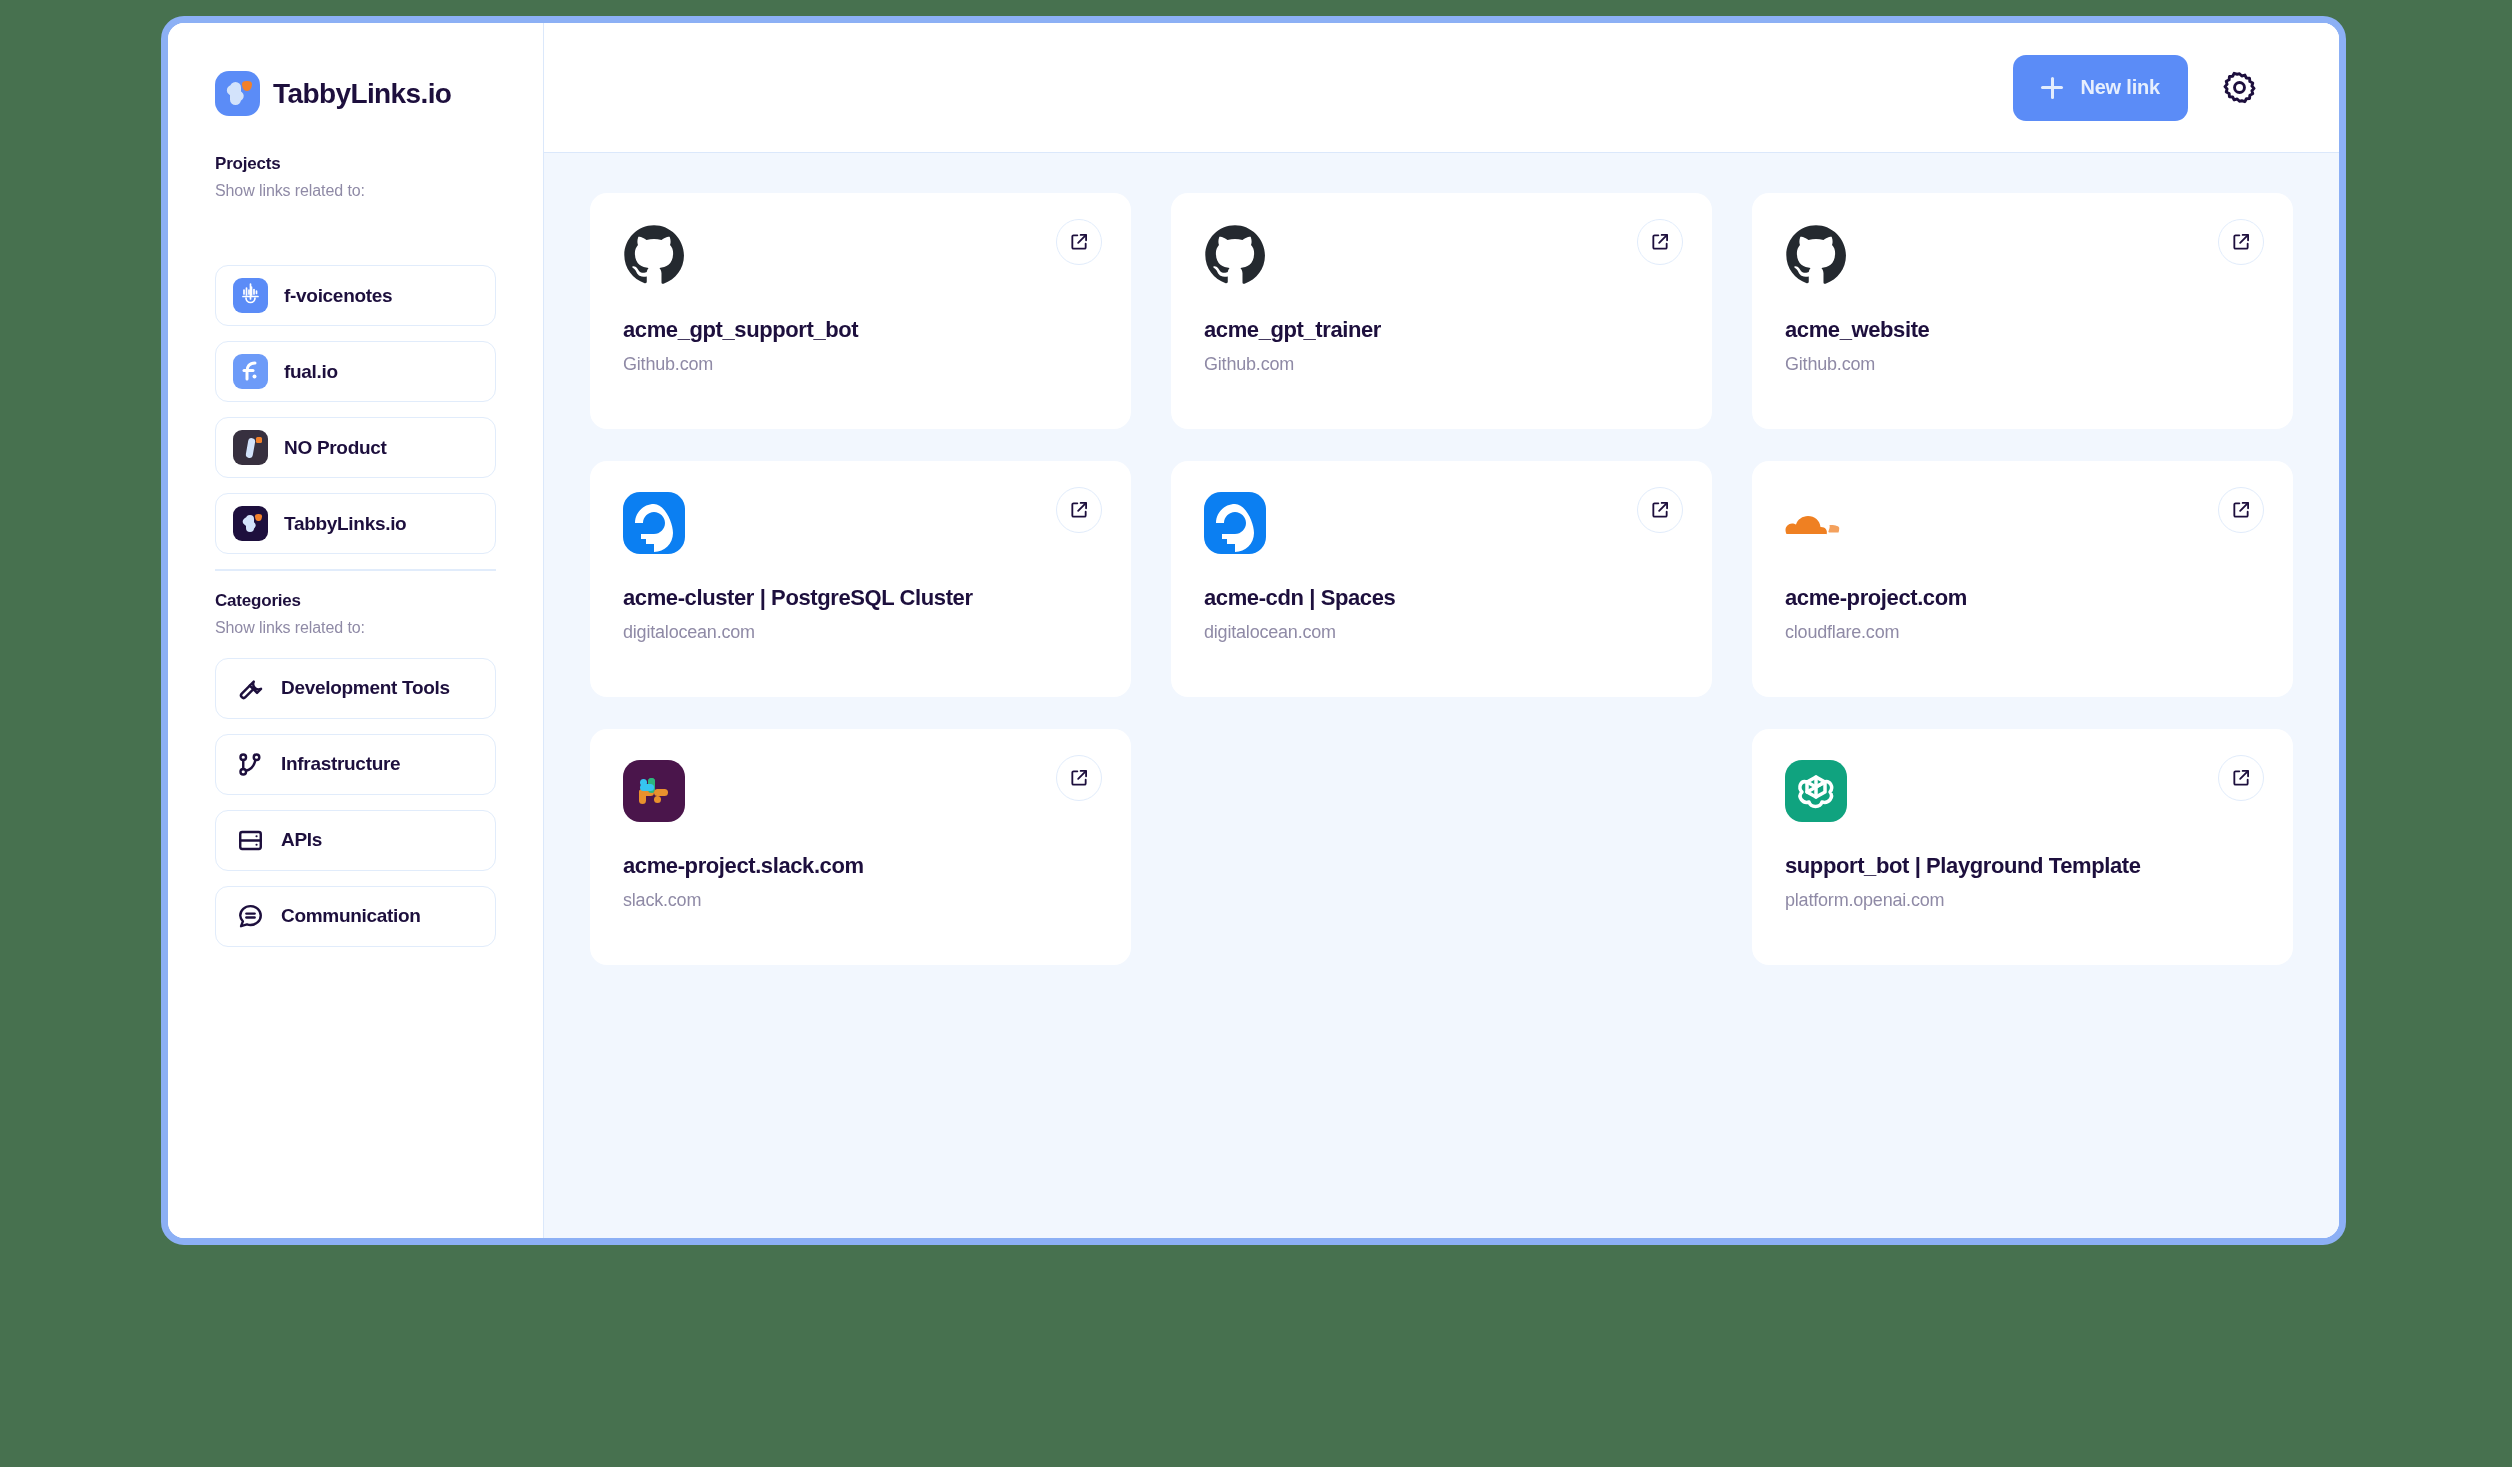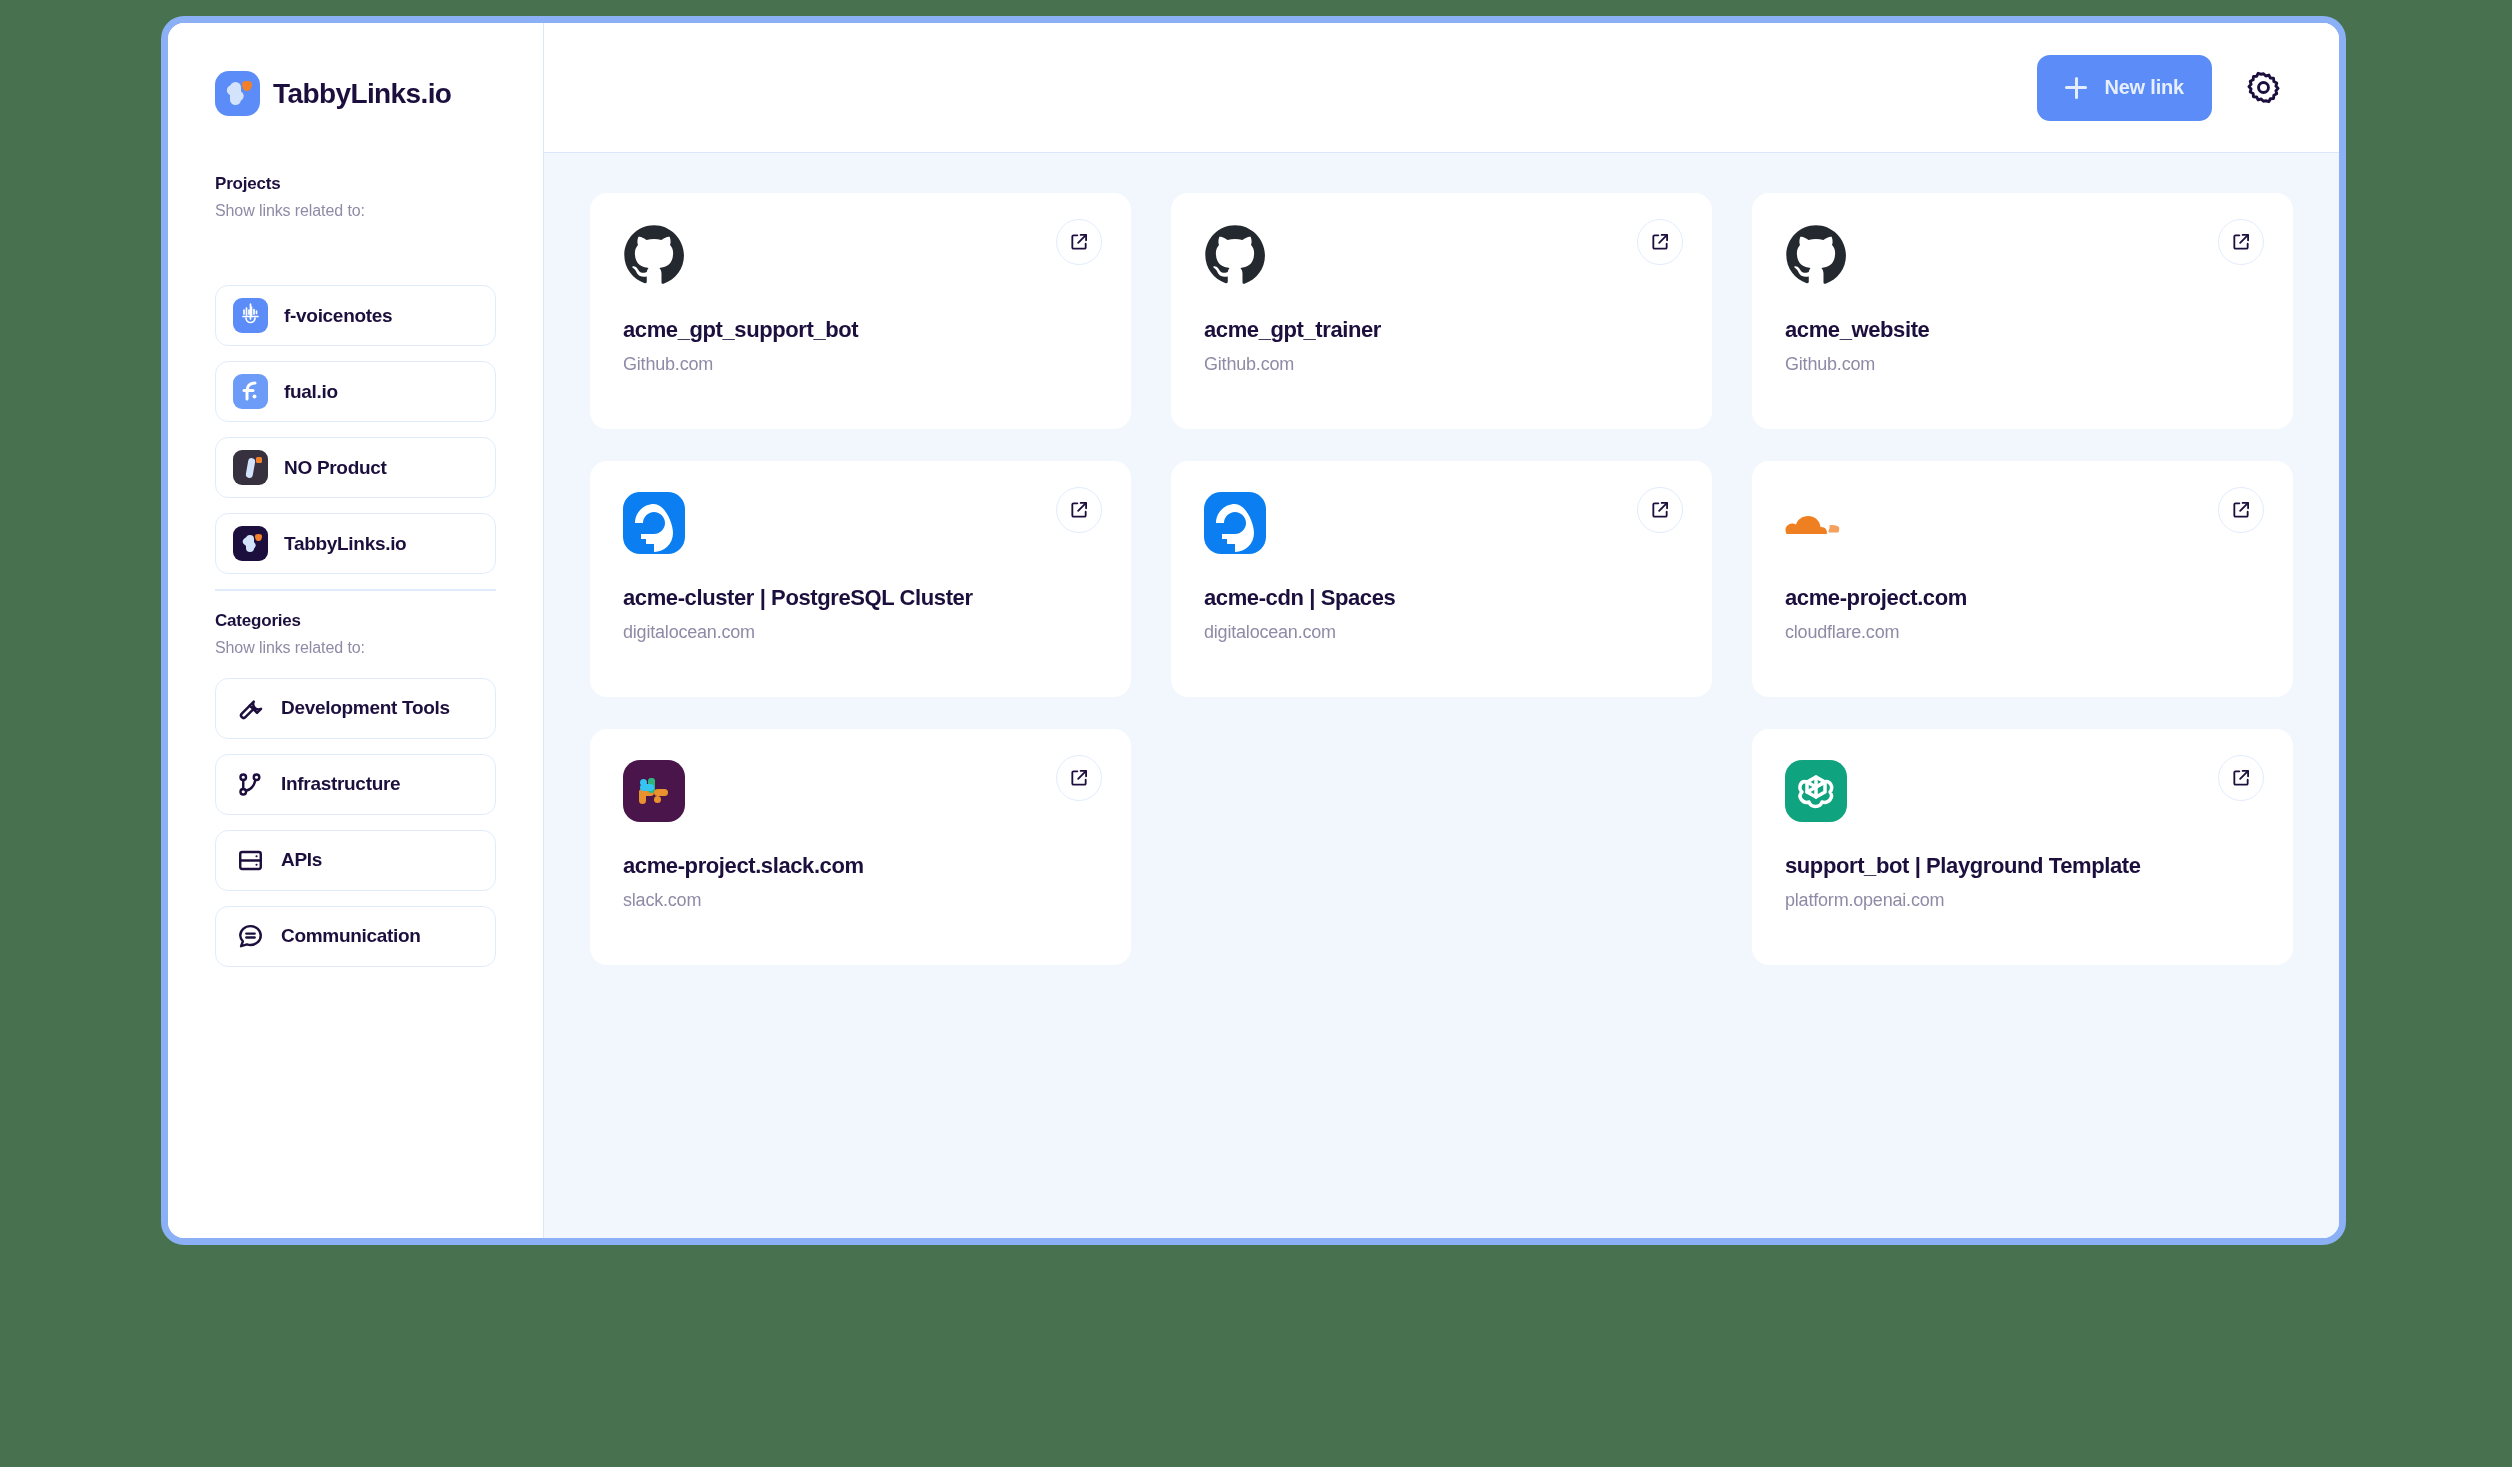--- a/index.html
+++ b/index.html
@@ -148,7 +148,7 @@
     display: flex;
     align-items: center;
     justify-content: flex-end;
-    padding-right: 56px;
+    padding-right: 80px;
     gap: 31px;
   }
   #new-link-btn {

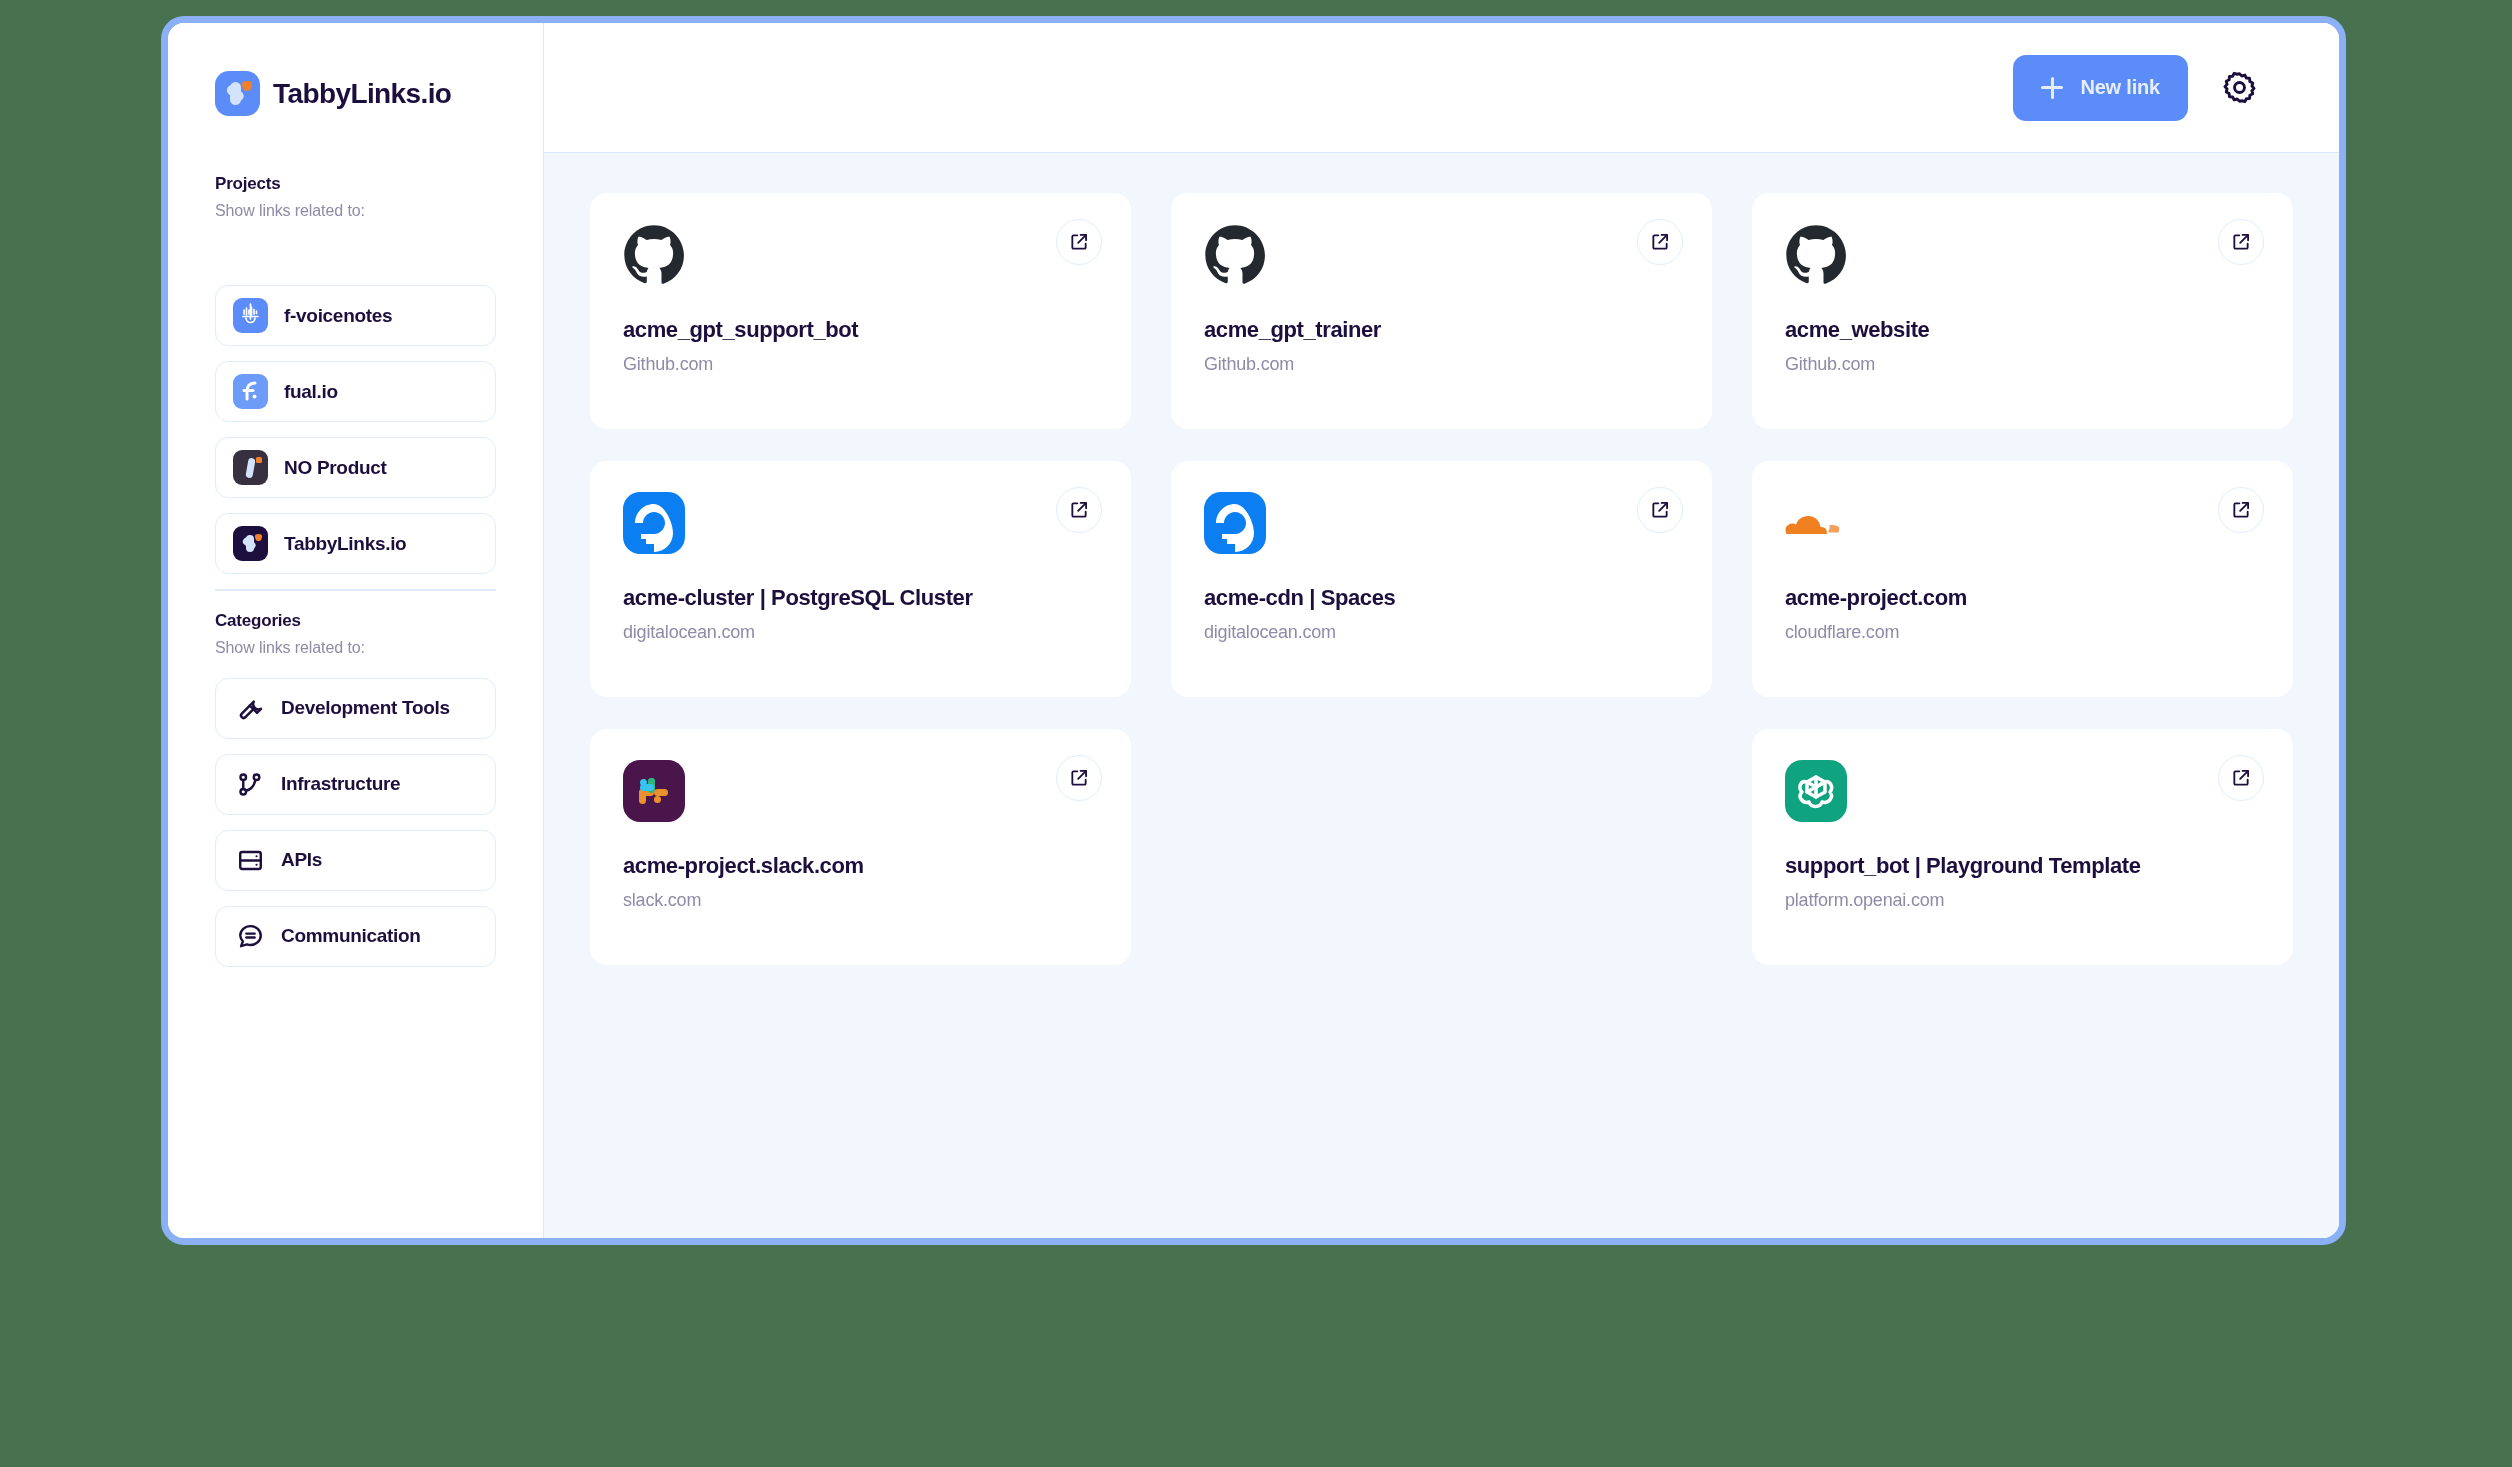--- a/index.html
+++ b/index.html
@@ -279,7 +279,7 @@
       <div id="brand-name">TabbyLinks.io</div>
     </div>
 
-    <div class="sb-section" style="margin-top:58px">
+    <div class="sb-section" style="margin-top:38px">
       <div class="sb-section-title">Projects</div>
       <div class="sb-section-sub">Show links related to:</div>
     </div>

